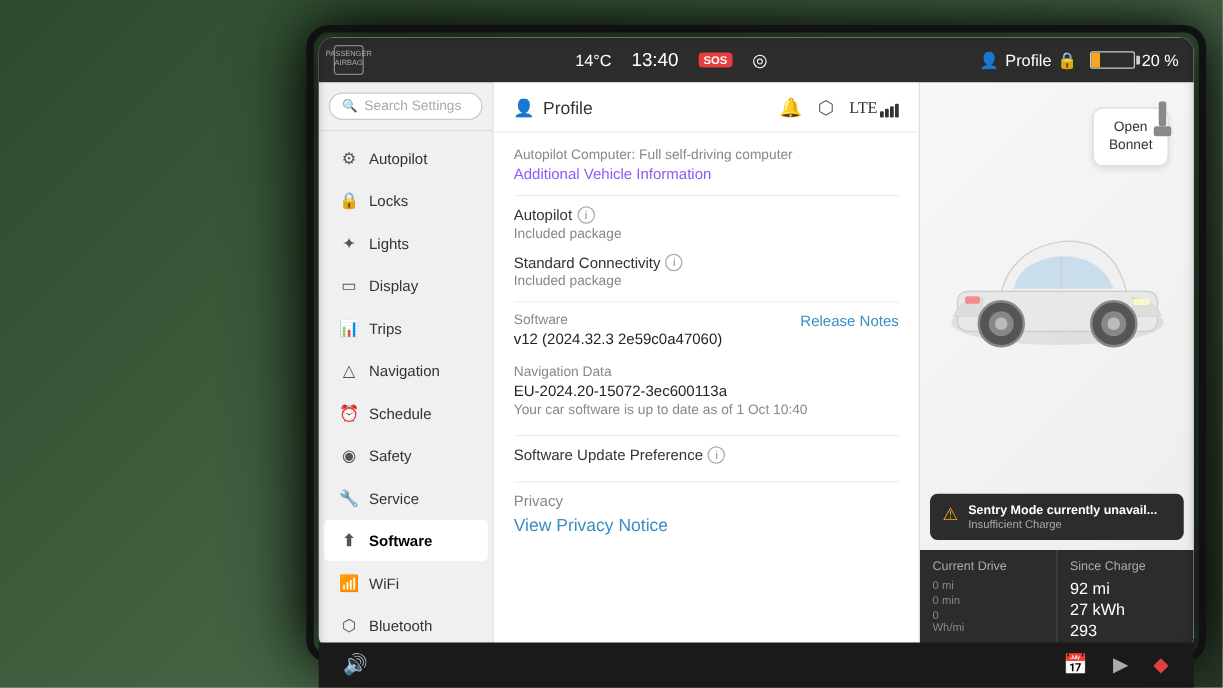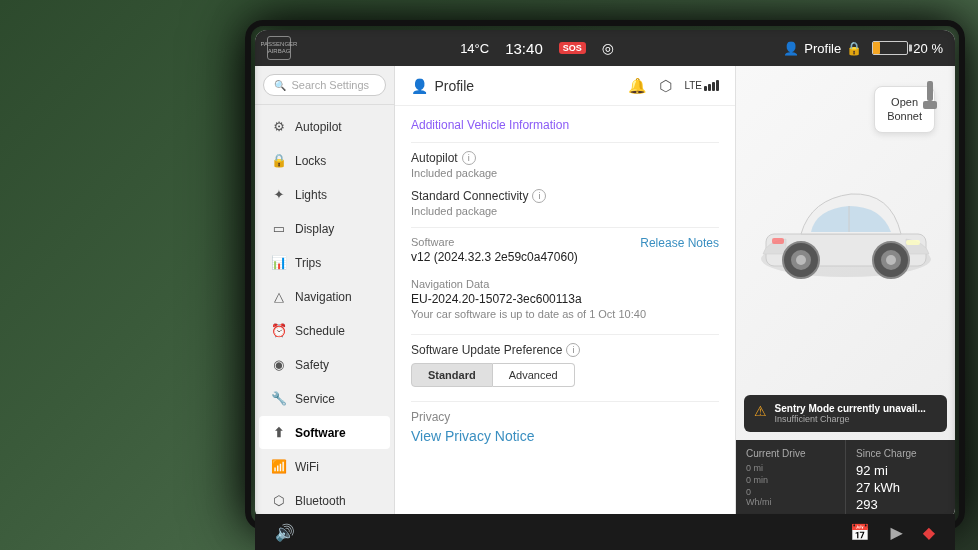--- a/index.html
+++ b/index.html
@@ -598,7 +598,7 @@
           <span style="font-size:15px;">🔔</span>
           <span style="font-size:15px;">⬡</span>
           <div class="lte-indicator">
-            <span style="font-size:10px;margin-right:1px;">LTE</span>
+            <span style="font-size:13px;margin-right:1px;font-family:Liberation Serif, serif;">LTE</span>
             <div class="lte-bar" style="height:5px;"></div>
             <div class="lte-bar" style="height:7px;"></div>
             <div class="lte-bar" style="height:9px;"></div>

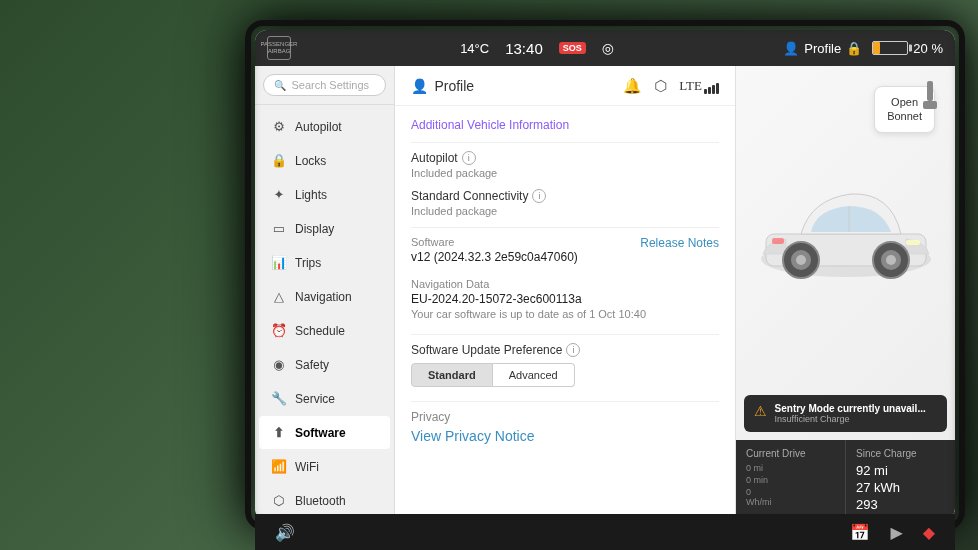--- a/index.html
+++ b/index.html
@@ -609,6 +609,7 @@
 
       <div class="content-scroll">
 
+        <div class="autopilot-computer">Autopilot Computer: Full self-driving computer</div>
         <div style="margin-bottom:10px;">
           <span class="blue-link">Additional Vehicle Information</span>
         </div>

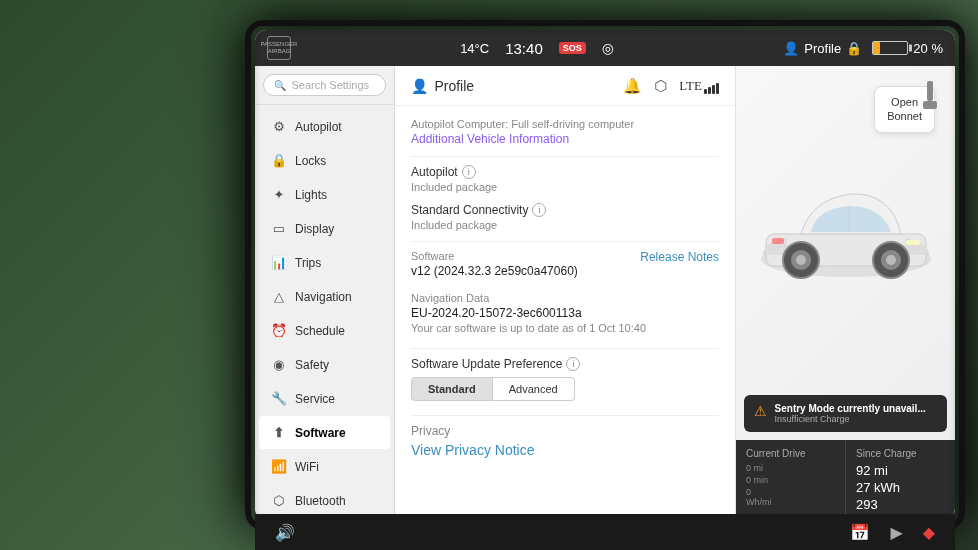--- a/index.html
+++ b/index.html
@@ -659,10 +659,6 @@
             <span>Software Update Preference</span>
             <span class="info-circle">i</span>
           </div>
-          <div class="pref-buttons">
-            <button class="pref-btn active">Standard</button>
-            <button class="pref-btn">Advanced</button>
-          </div>
         </div>
 
         <div class="privacy-row">

